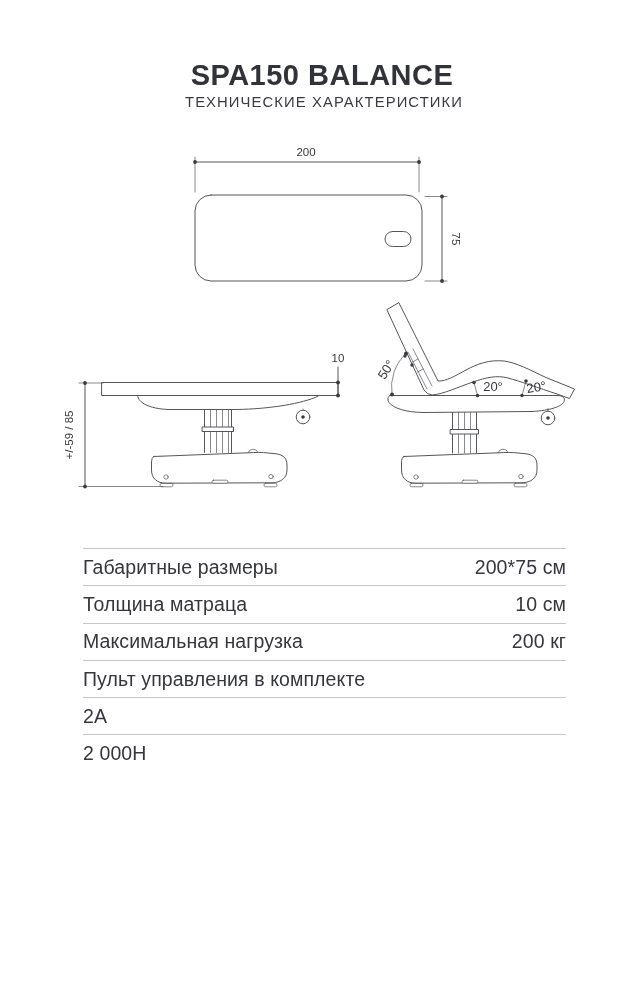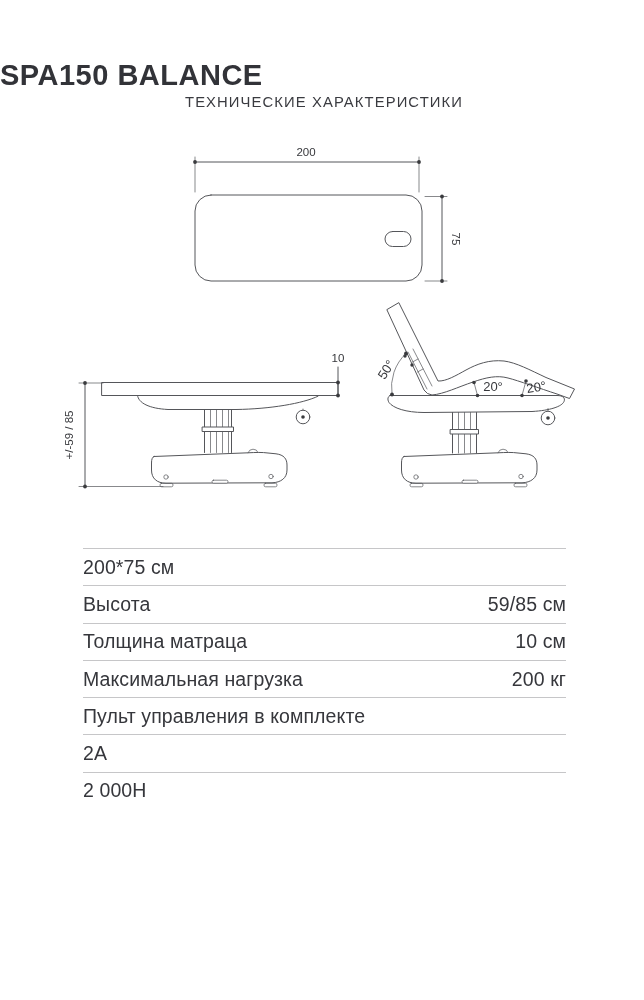--- a/index.html
+++ b/index.html
@@ -13,7 +13,7 @@
   }
   .title {
     position:absolute; top:59px; left:0; right:0;
-    text-align:left;
+    text-align:center;
     font-size:29px; font-weight:800; letter-spacing:0.5px;
     color:#323338;
   }

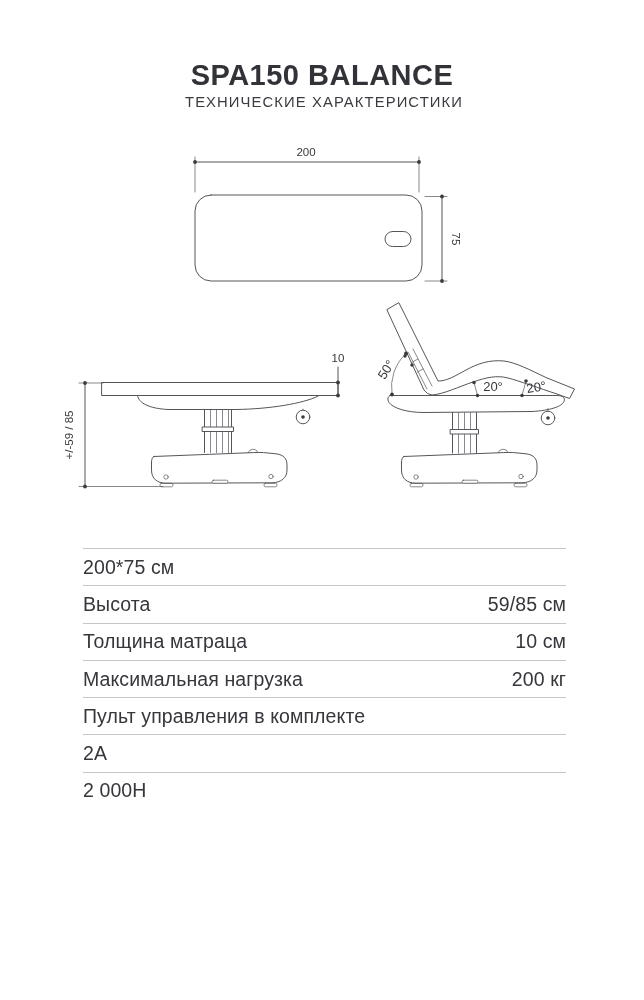--- a/index.html
+++ b/index.html
@@ -178,6 +178,7 @@
 
   <div class="spec-table">
     <div class="spec-row">
+      <span class="spec-label">Габаритные размеры</span>
       <span class="spec-value">200*75 см</span>
     </div>
     <div class="spec-row">

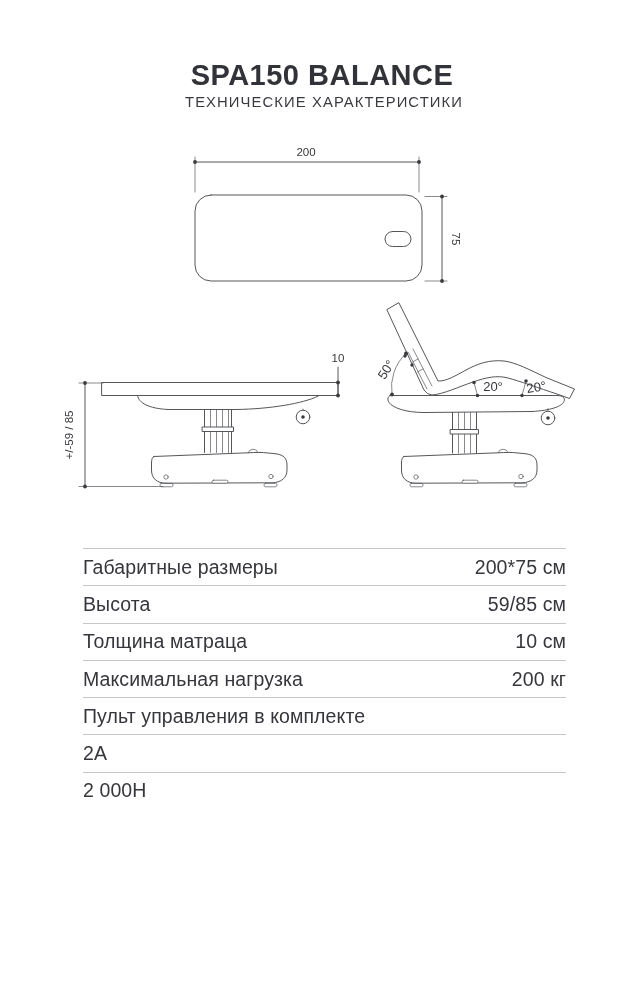--- a/index.html
+++ b/index.html
@@ -182,10 +182,6 @@
       <span class="spec-value">200*75 см</span>
     </div>
     <div class="spec-row">
-      <span class="spec-label">Высота</span>
-      <span class="spec-value">59/85 см</span>
-    </div>
-    <div class="spec-row">
       <span class="spec-label">Толщина матраца</span>
       <span class="spec-value">10 см</span>
     </div>

